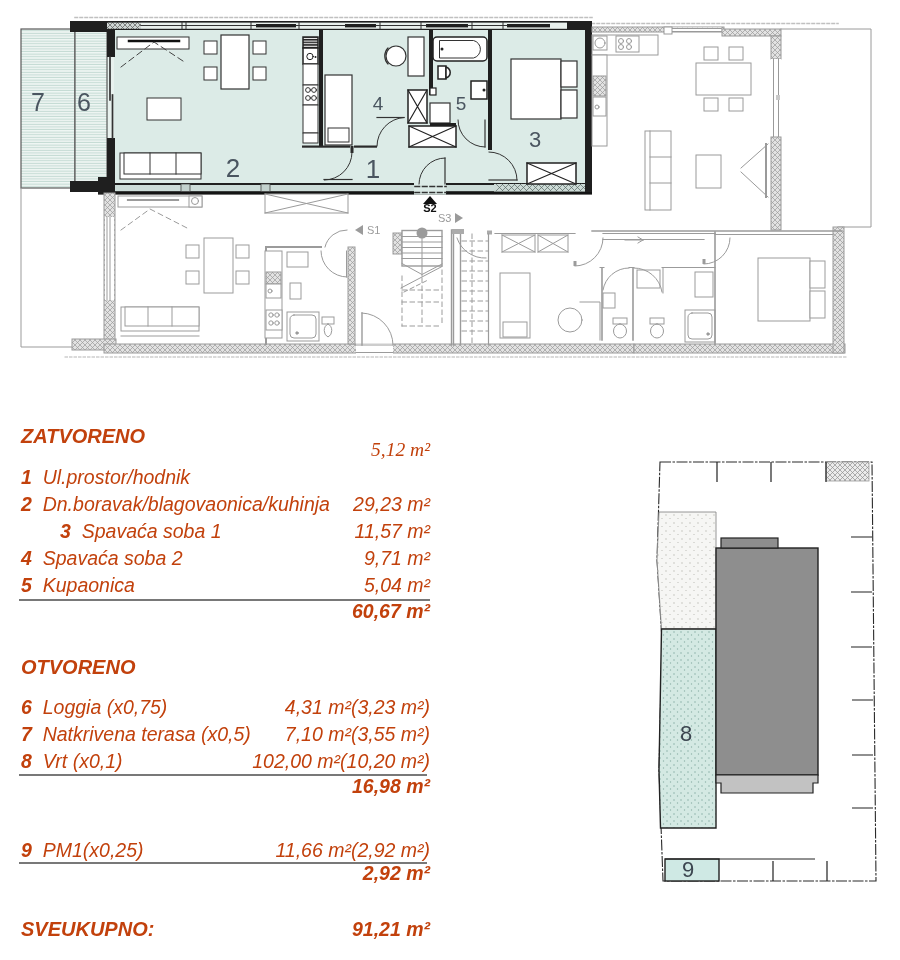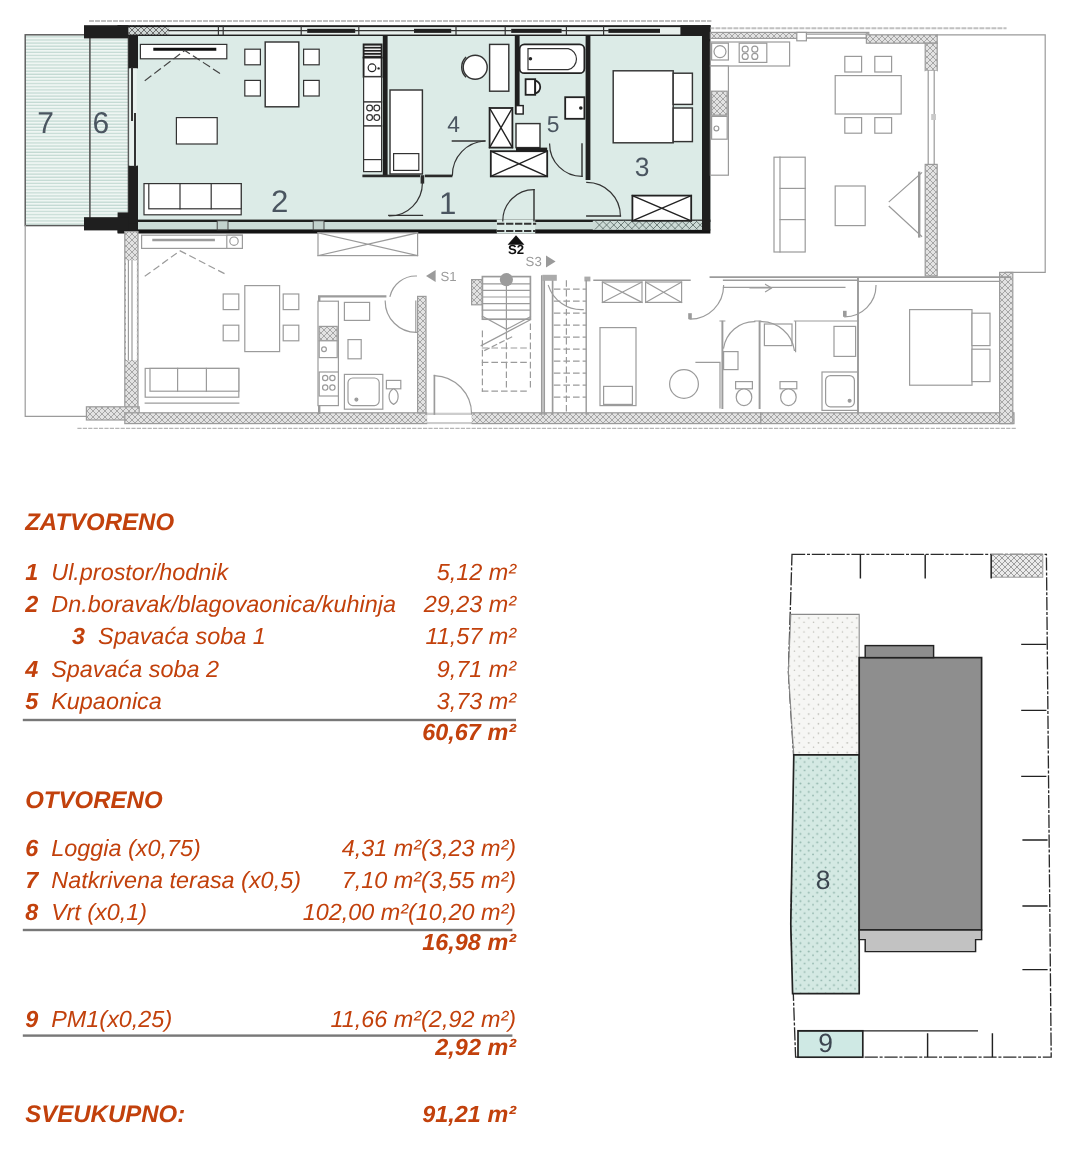--- a/index.html
+++ b/index.html
@@ -539,7 +539,7 @@
 
 <div class="tbl" style="left:0;top:0;">
 <div class="row" style="left:21px;top:464px;"><span class="num">1</span>&nbsp; Ul.prostor/hodnik</div>
-<div class="rt" style="left:280px;top:464px;width:150px;">5,12 m²</div>
+<div class="rt" style="left:280px;top:436px;width:150px;font-family:Liberation Serif, serif;">5,12 m²</div>
 <div class="row" style="left:21px;top:491px;"><span class="num">2</span>&nbsp; Dn.boravak/blagovaonica/kuhinja</div>
 <div class="rt" style="left:280px;top:491px;width:150px;">29,23 m²</div>
 <div class="row" style="left:21px;top:518px;margin-left:39px;"><span class="num">3</span>&nbsp; Spavaća soba 1</div>

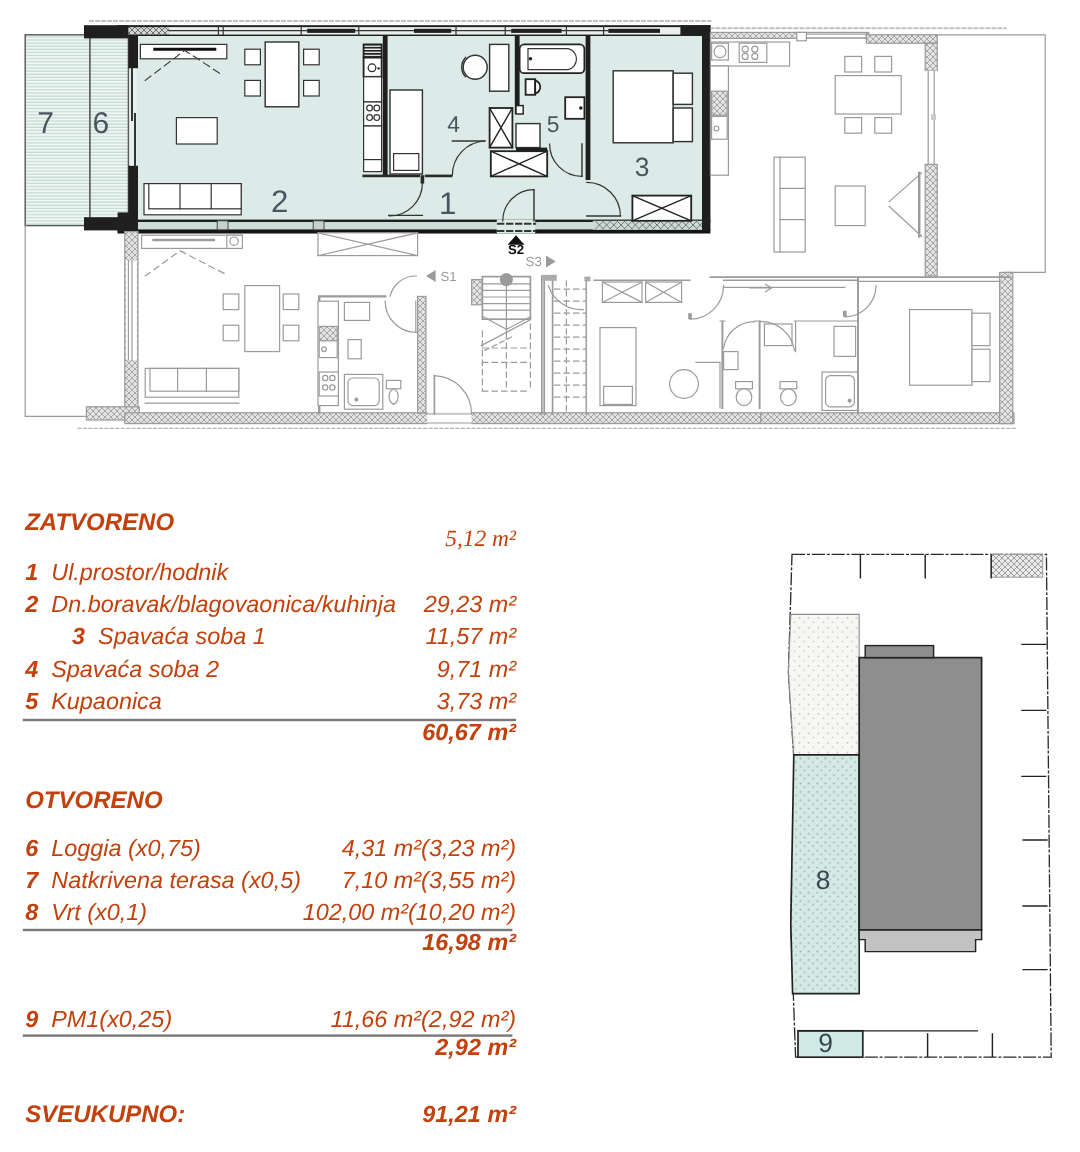--- a/index.html
+++ b/index.html
@@ -547,7 +547,7 @@
 <div class="row" style="left:21px;top:545px;"><span class="num">4</span>&nbsp; Spavaća soba 2</div>
 <div class="rt" style="left:280px;top:545px;width:150px;">9,71 m²</div>
 <div class="row" style="left:21px;top:572px;"><span class="num">5</span>&nbsp; Kupaonica</div>
-<div class="rt" style="left:280px;top:572px;width:150px;">3,73 m²</div>
+<div class="rt" style="left:280px;top:572px;width:150px;">5,04 m²</div>
 
 <div style="position:absolute;left:19px;top:599px;width:411px;border-top:2px solid #787878;"></div>
 

